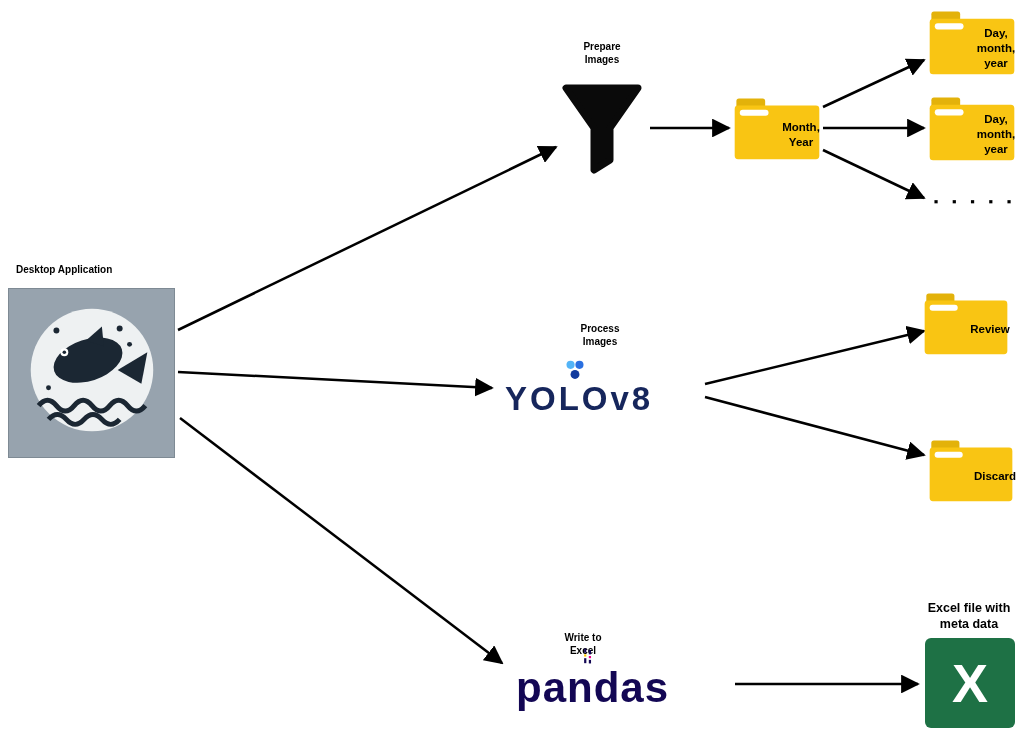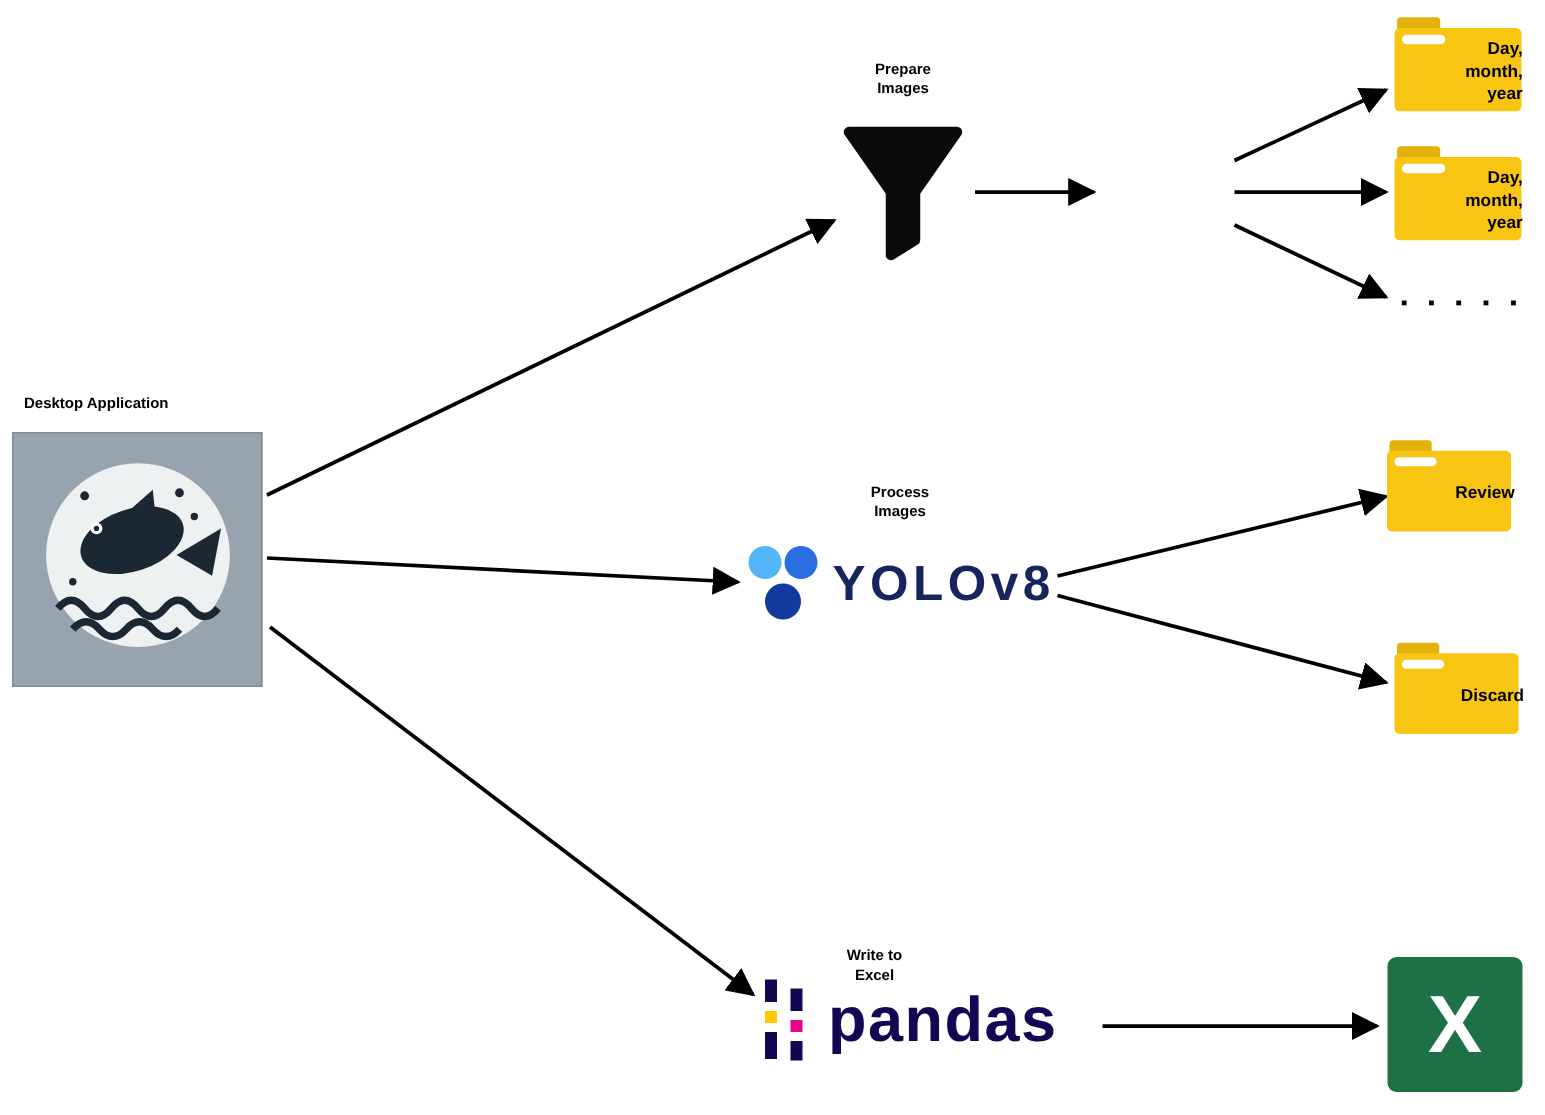--- a/index.html
+++ b/index.html
@@ -63,7 +63,7 @@
     font-weight: 700;
     font-size: 11.5px;
     color: #000;
-    text-align: right;
+    text-align: center;
     white-space: pre-line;
     line-height: 1.3;
     padding-left: 48px;

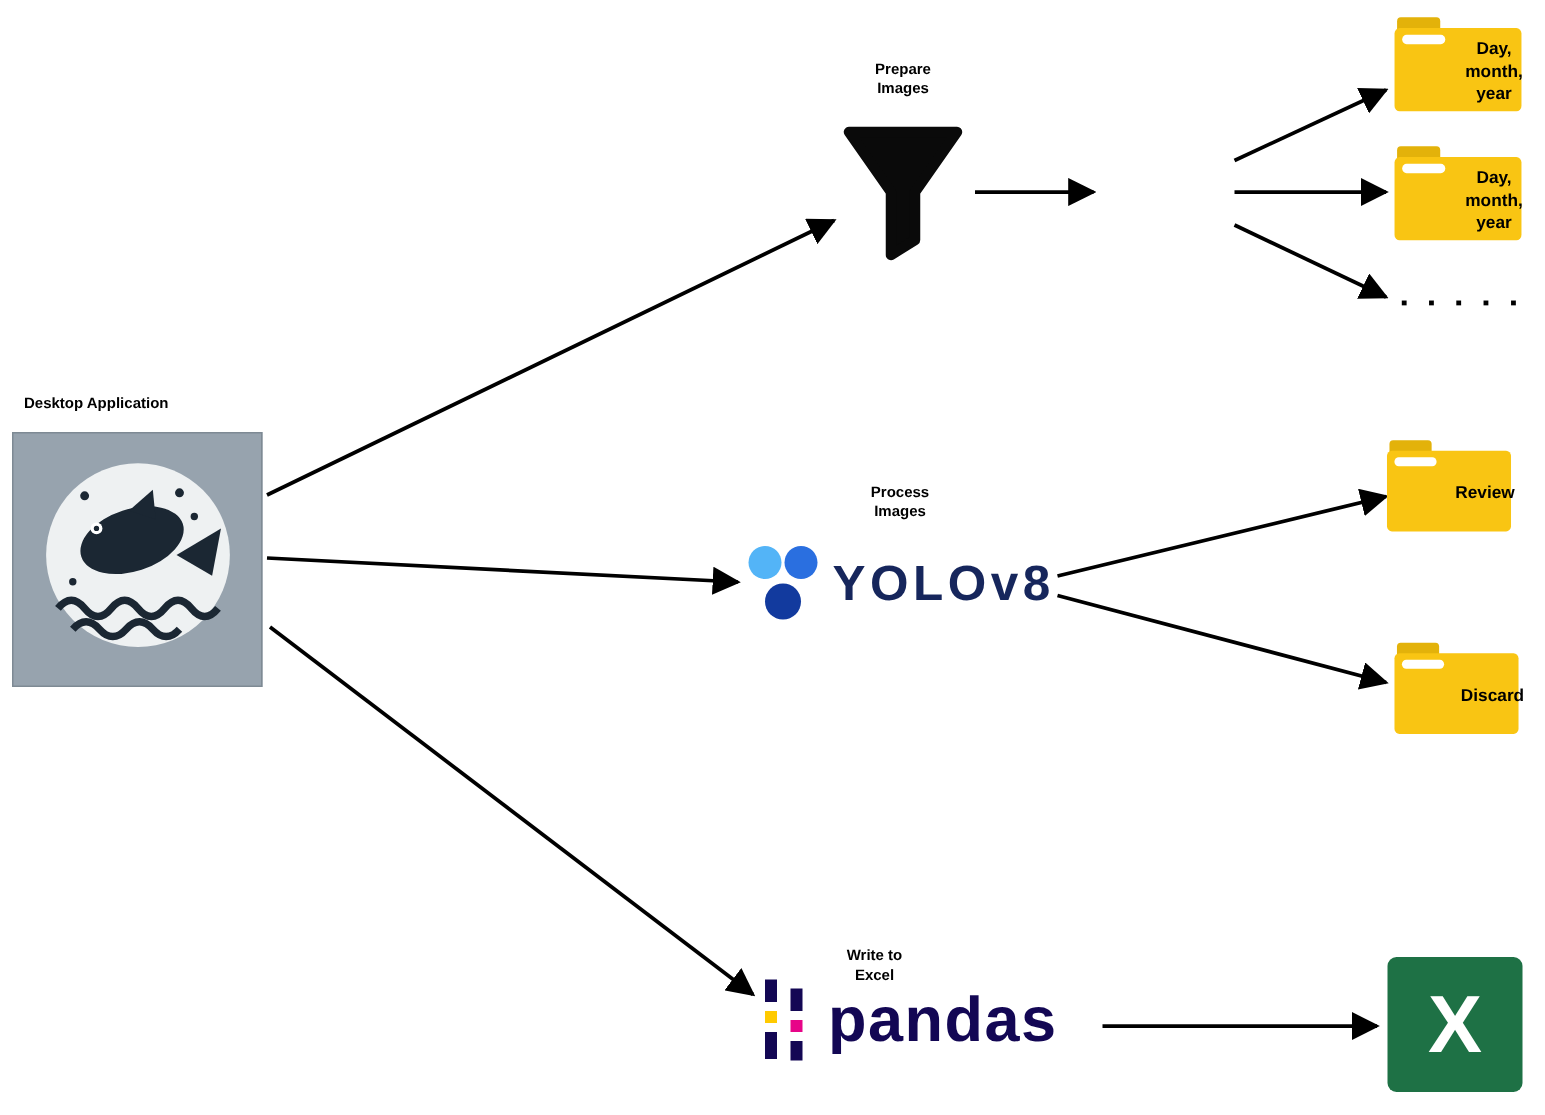--- a/index.html
+++ b/index.html
@@ -168,6 +168,14 @@
     </svg>
   </div>
 
+  <div class="folder" style="left:733px; top:95px; width:88px; height:66px;">
+    <svg viewBox="0 0 104 76" preserveAspectRatio="none">
+      <rect x="4" y="4" width="34" height="16" rx="3" fill="#E3B20A"></rect>
+      <rect x="2" y="12" width="100" height="62" rx="4" fill="#F9C513"></rect>
+      <rect x="8" y="17" width="34" height="7" rx="3.5" fill="#ffffff"></rect>
+    </svg>
+    <span class="folder-label">Month, Year</span>
+  </div>
 
   <div class="folder" style="left:928px; top:8px; width:88px; height:68px;">
     <svg viewBox="0 0 104 76" preserveAspectRatio="none">

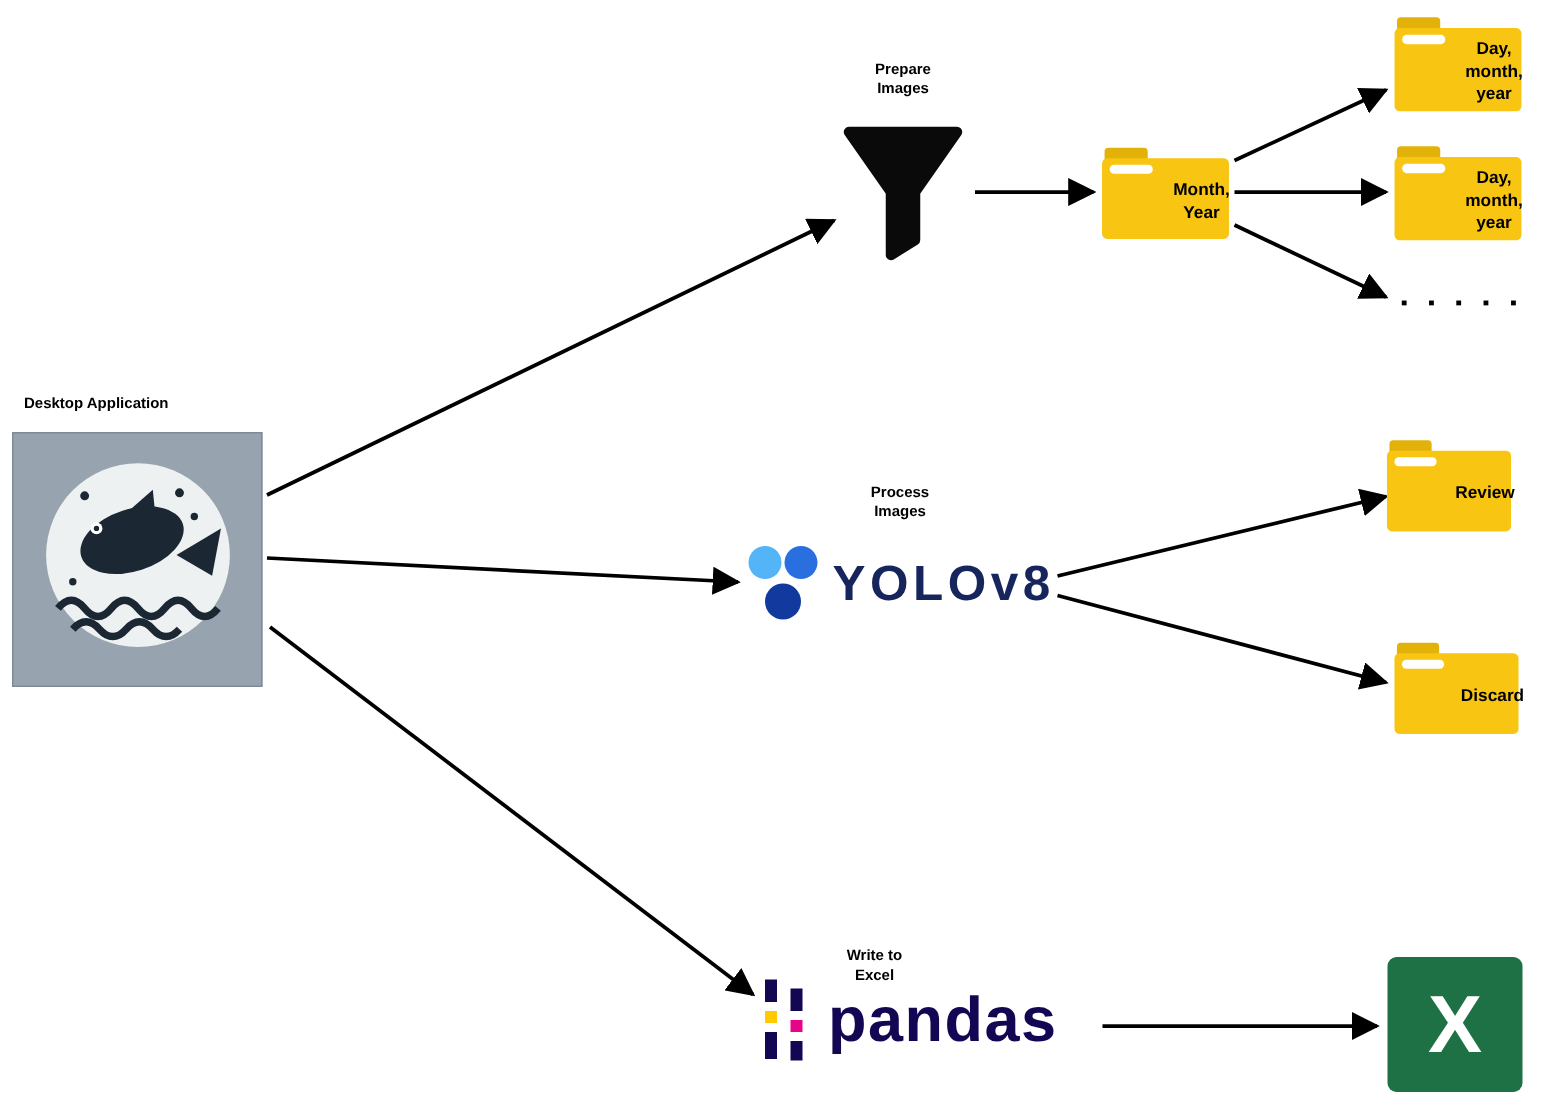--- a/index.html
+++ b/index.html
@@ -85,6 +85,7 @@
     position: absolute;
     display: flex;
     align-items: center;
+    flex-direction: column;
   }
   .yolo-text {
     font-size: 33px;

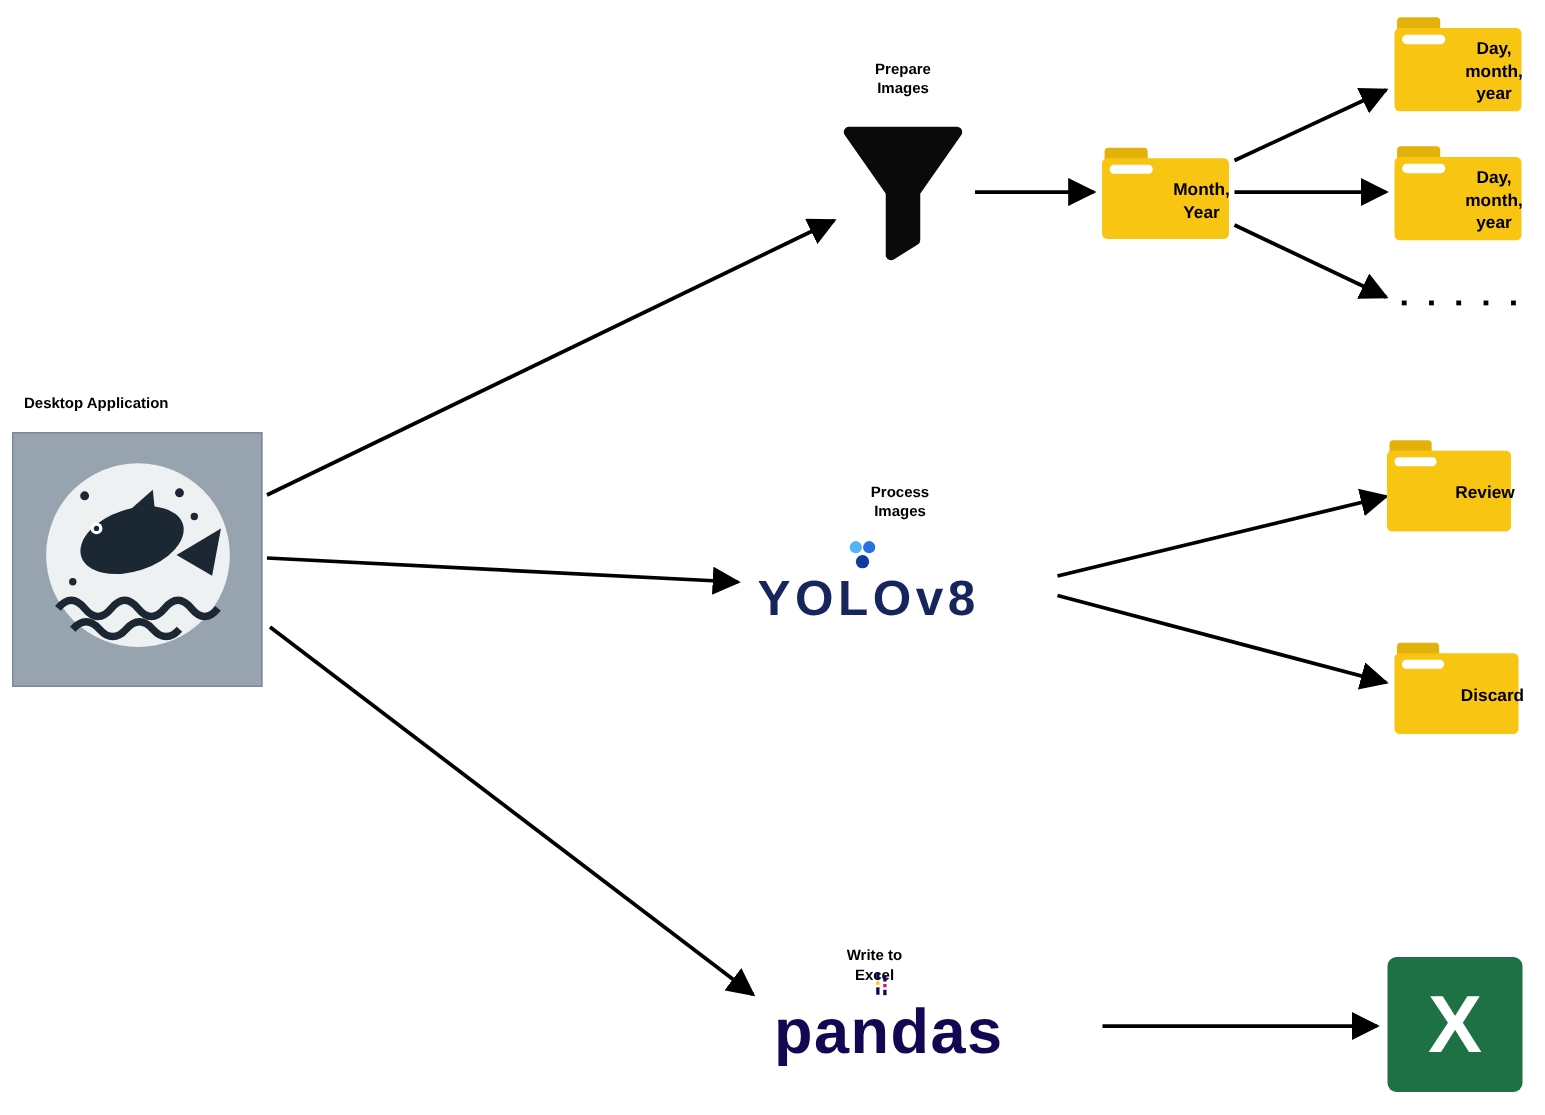--- a/index.html
+++ b/index.html
@@ -220,7 +220,7 @@
     <span class="folder-label">Review</span>
   </div>
 
-  <div class="folder" style="left:928px; top:425px; width:86px; height:66px;">
+  <div class="folder" style="left:928px; top:437px; width:86px; height:66px;">
     <svg viewBox="0 0 104 76" preserveAspectRatio="none">
       <rect x="4" y="4" width="34" height="16" rx="3" fill="#E3B20A"></rect>
       <rect x="2" y="12" width="100" height="62" rx="4" fill="#F9C513"></rect>

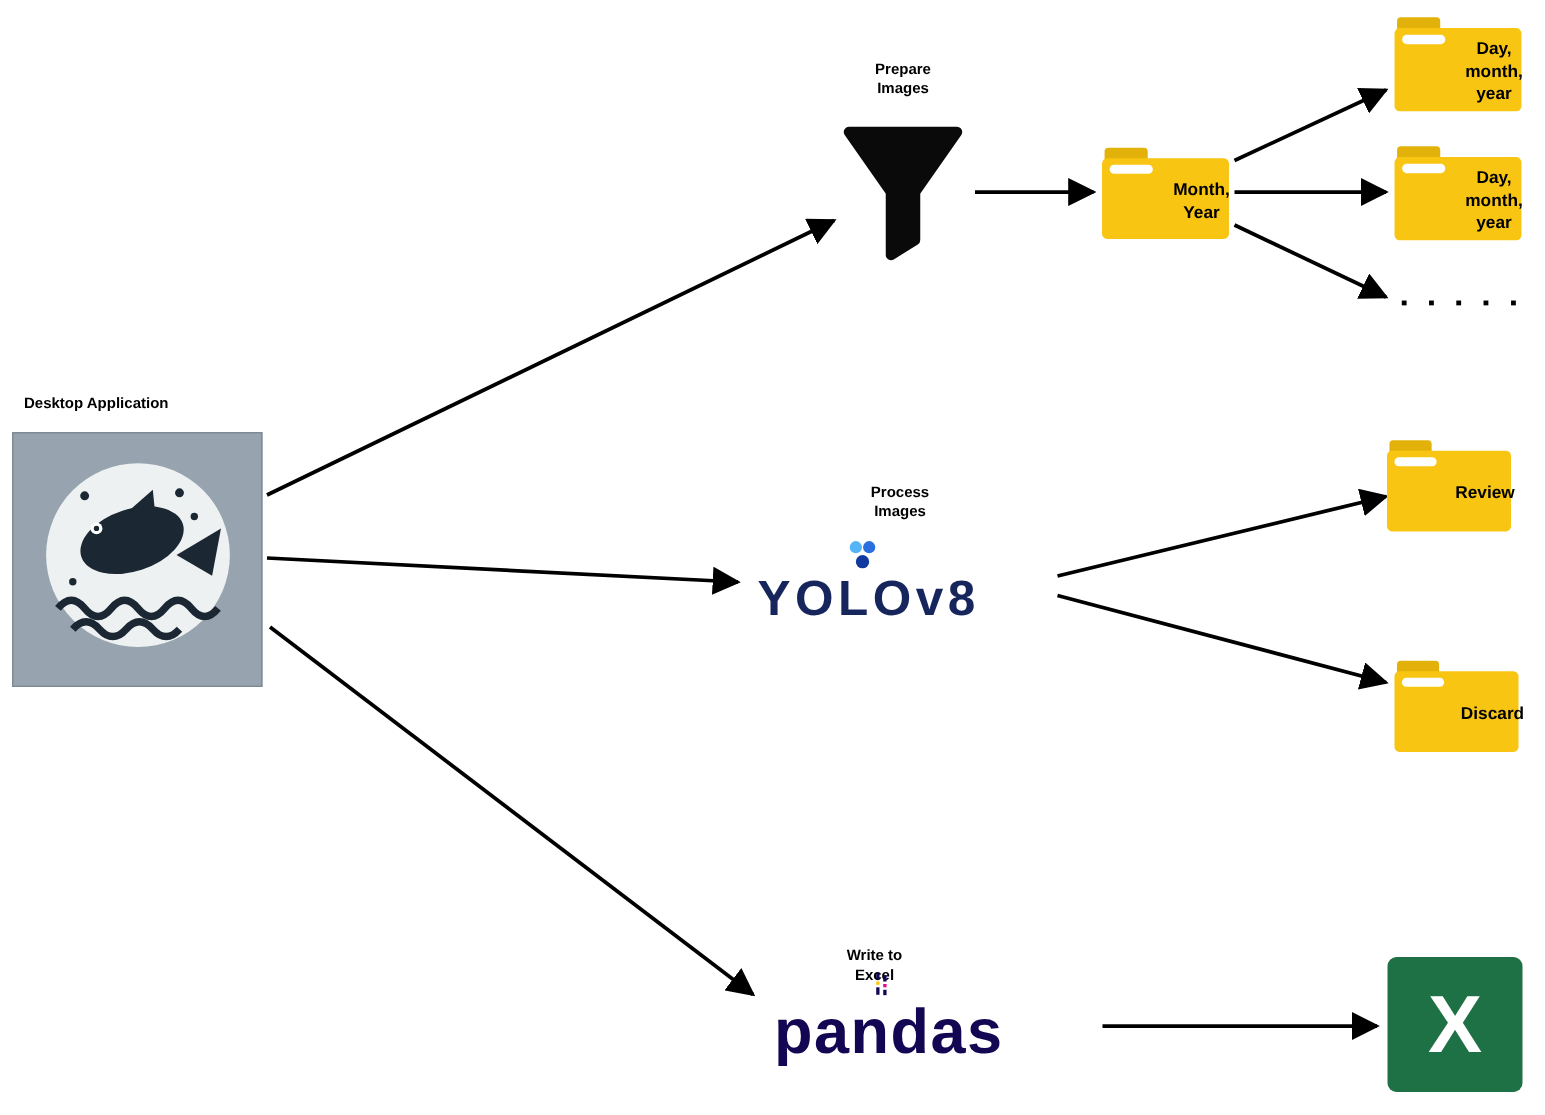--- a/index.html
+++ b/index.html
@@ -243,6 +243,8 @@
     <span class="pandas-text">pandas</span>
   </div>
 
+  <div class="lbl" style="left:916px; top:600px; width:106px; font-size:12.5px;">Excel file with
+meta data</div>
   <div class="excel-icon">
     <span class="excel-x">X</span>
   </div>

